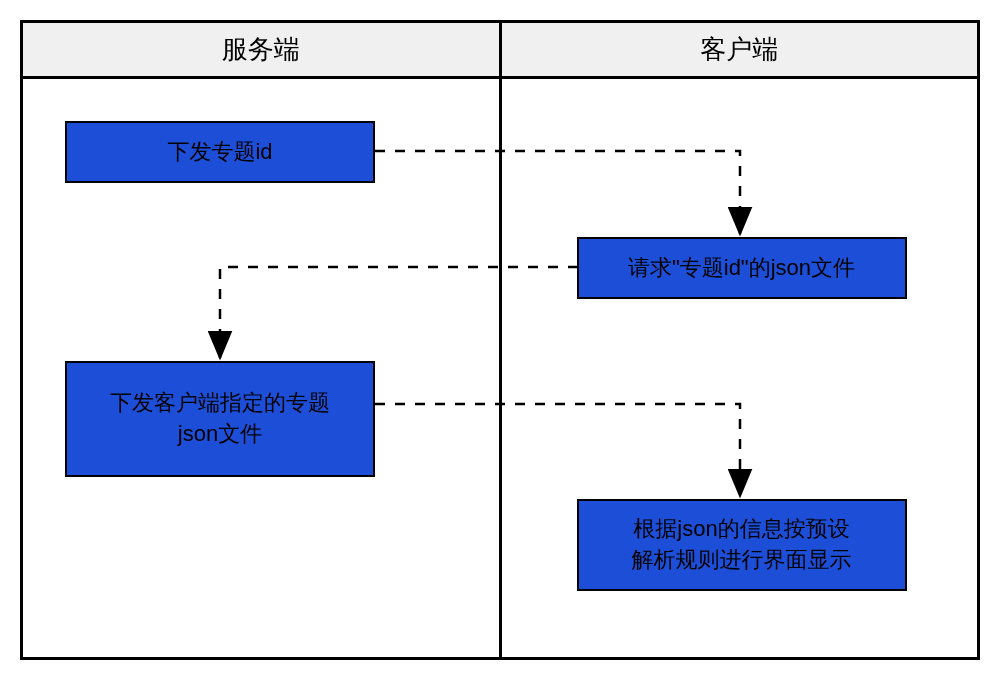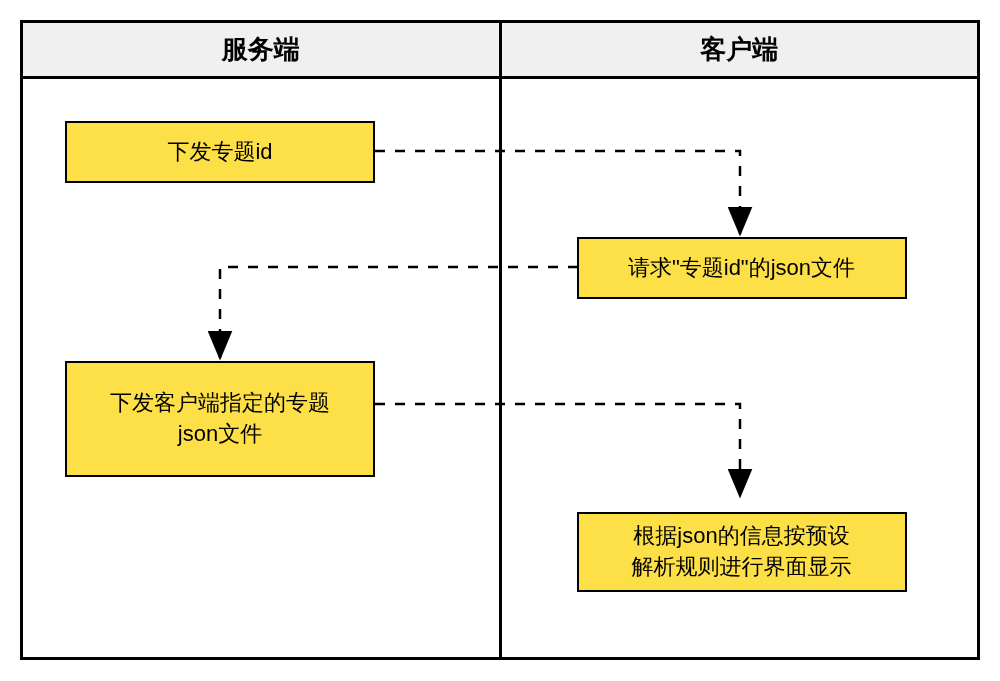--- a/index.html
+++ b/index.html
@@ -30,7 +30,7 @@
       border: 3px solid #000;
       background: #f0f0f0;
       text-align: center;
-      font-weight: bold;
+      font-weight: normal;
       font-size: 26px;
       width: 50%;
     }

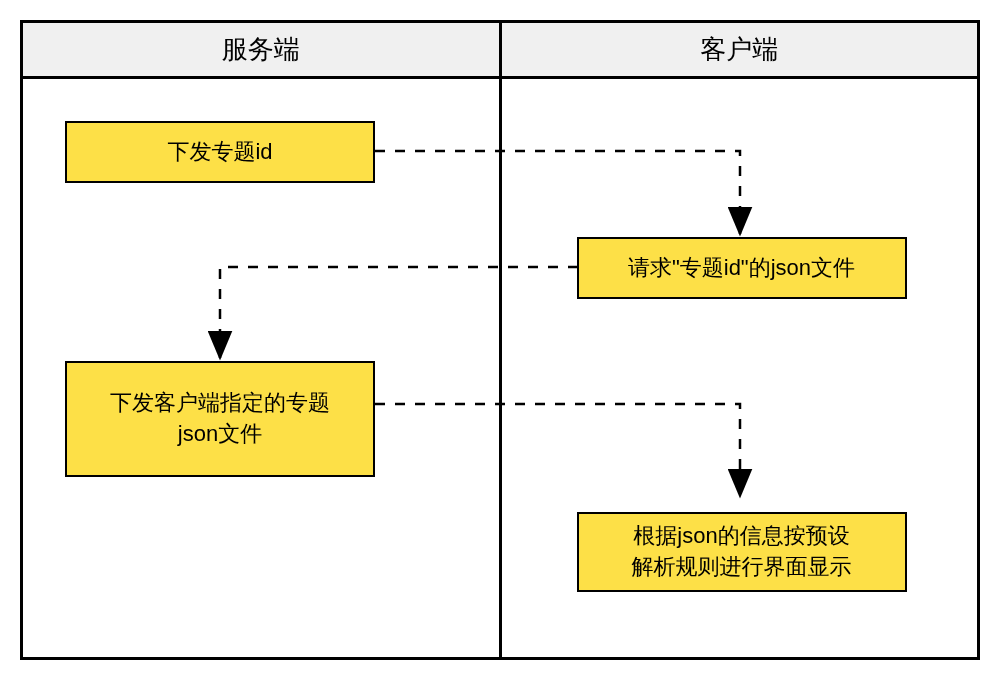--- a/index.html
+++ b/index.html
@@ -43,7 +43,7 @@
     .node {
       position: absolute;
       border: 2px solid #000;
-      background: #fde047;
+      background: #1d4ed8;
       display: flex;
       align-items: center;
       justify-content: center;

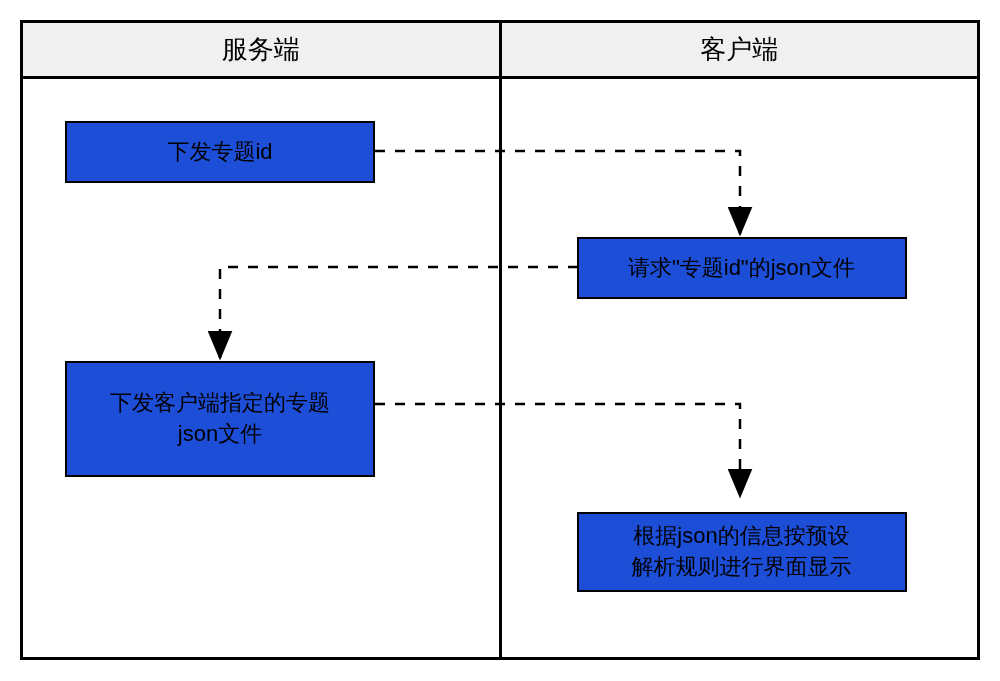--- a/index.html
+++ b/index.html
@@ -74,8 +74,7 @@
       left: 75px;
       top: 420px;
       width: 330px;
-      height: 80px;
-      margin-top: 13px;
+      height: 92px;
     }
     .arrow-svg {
       position: absolute;

